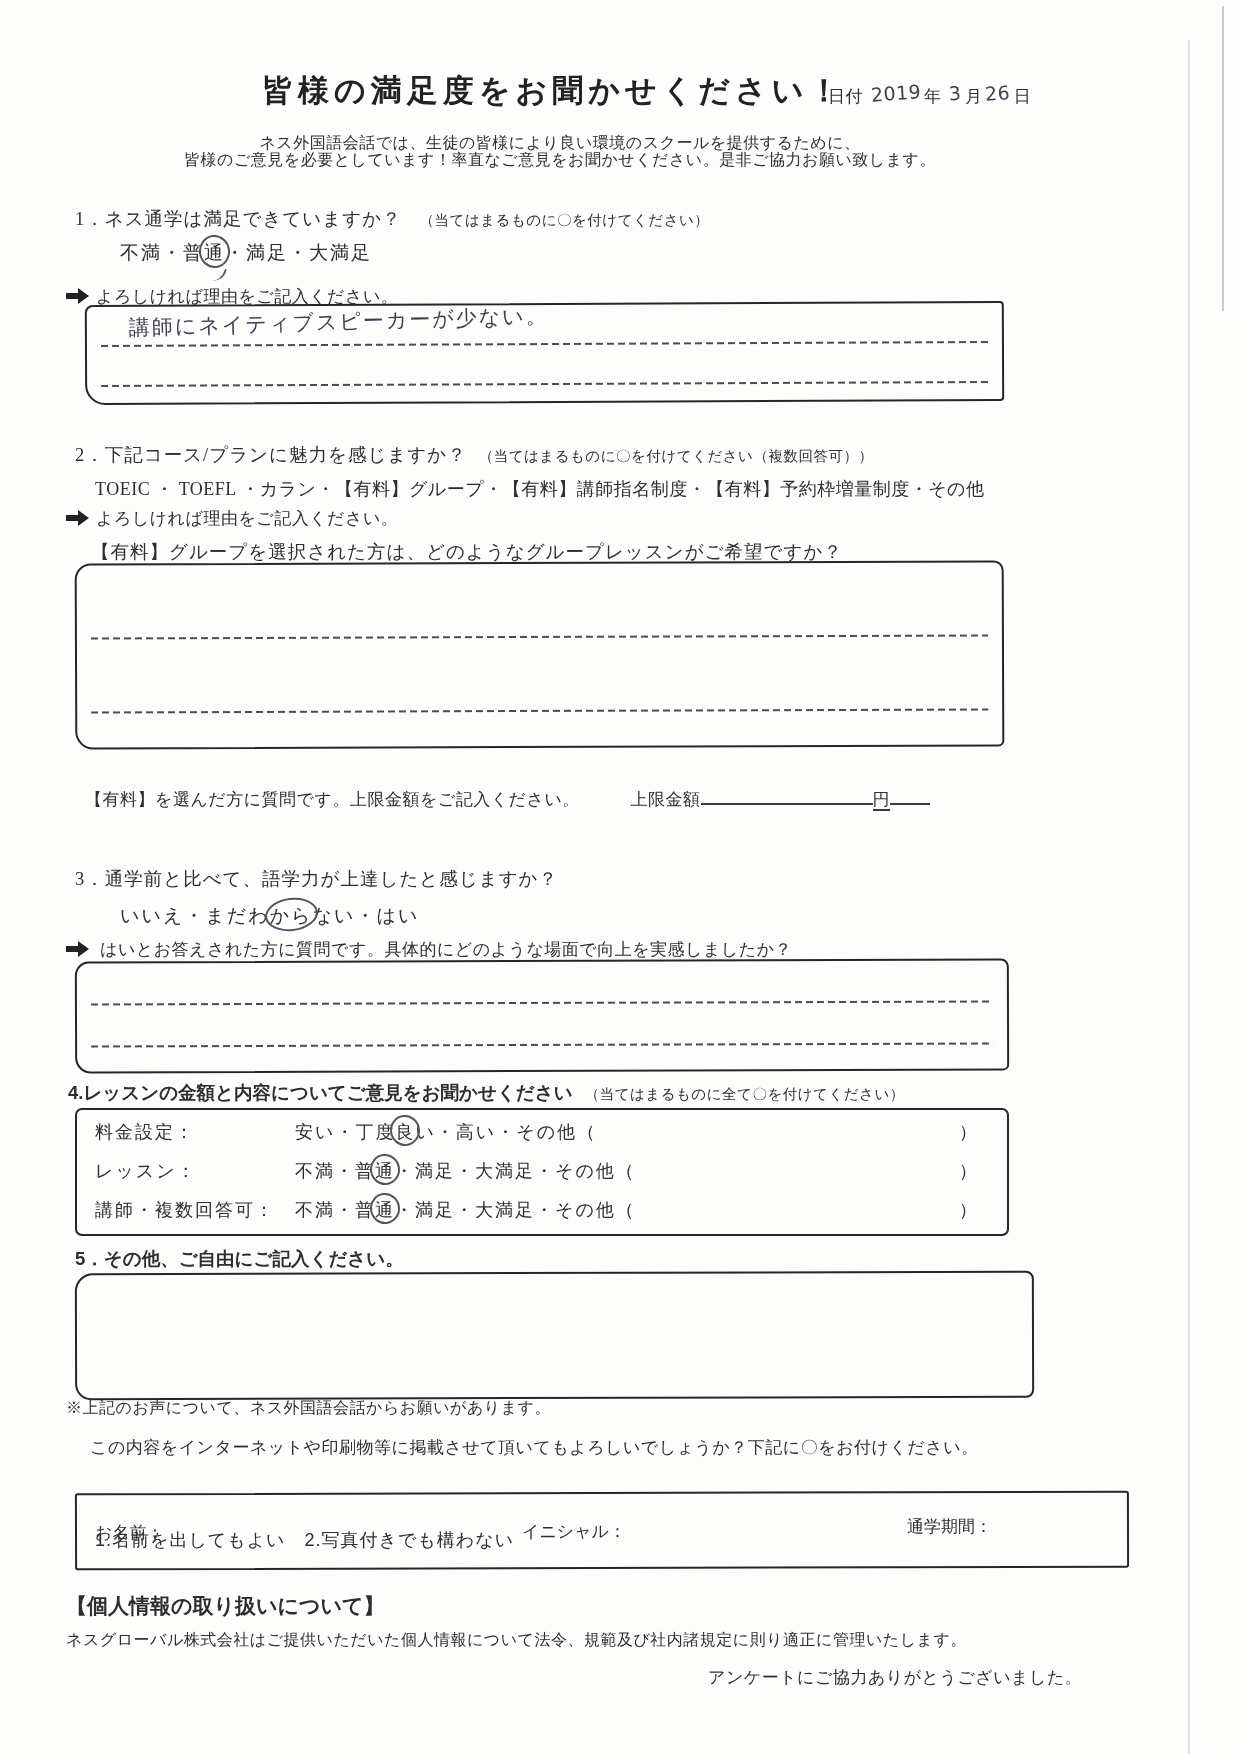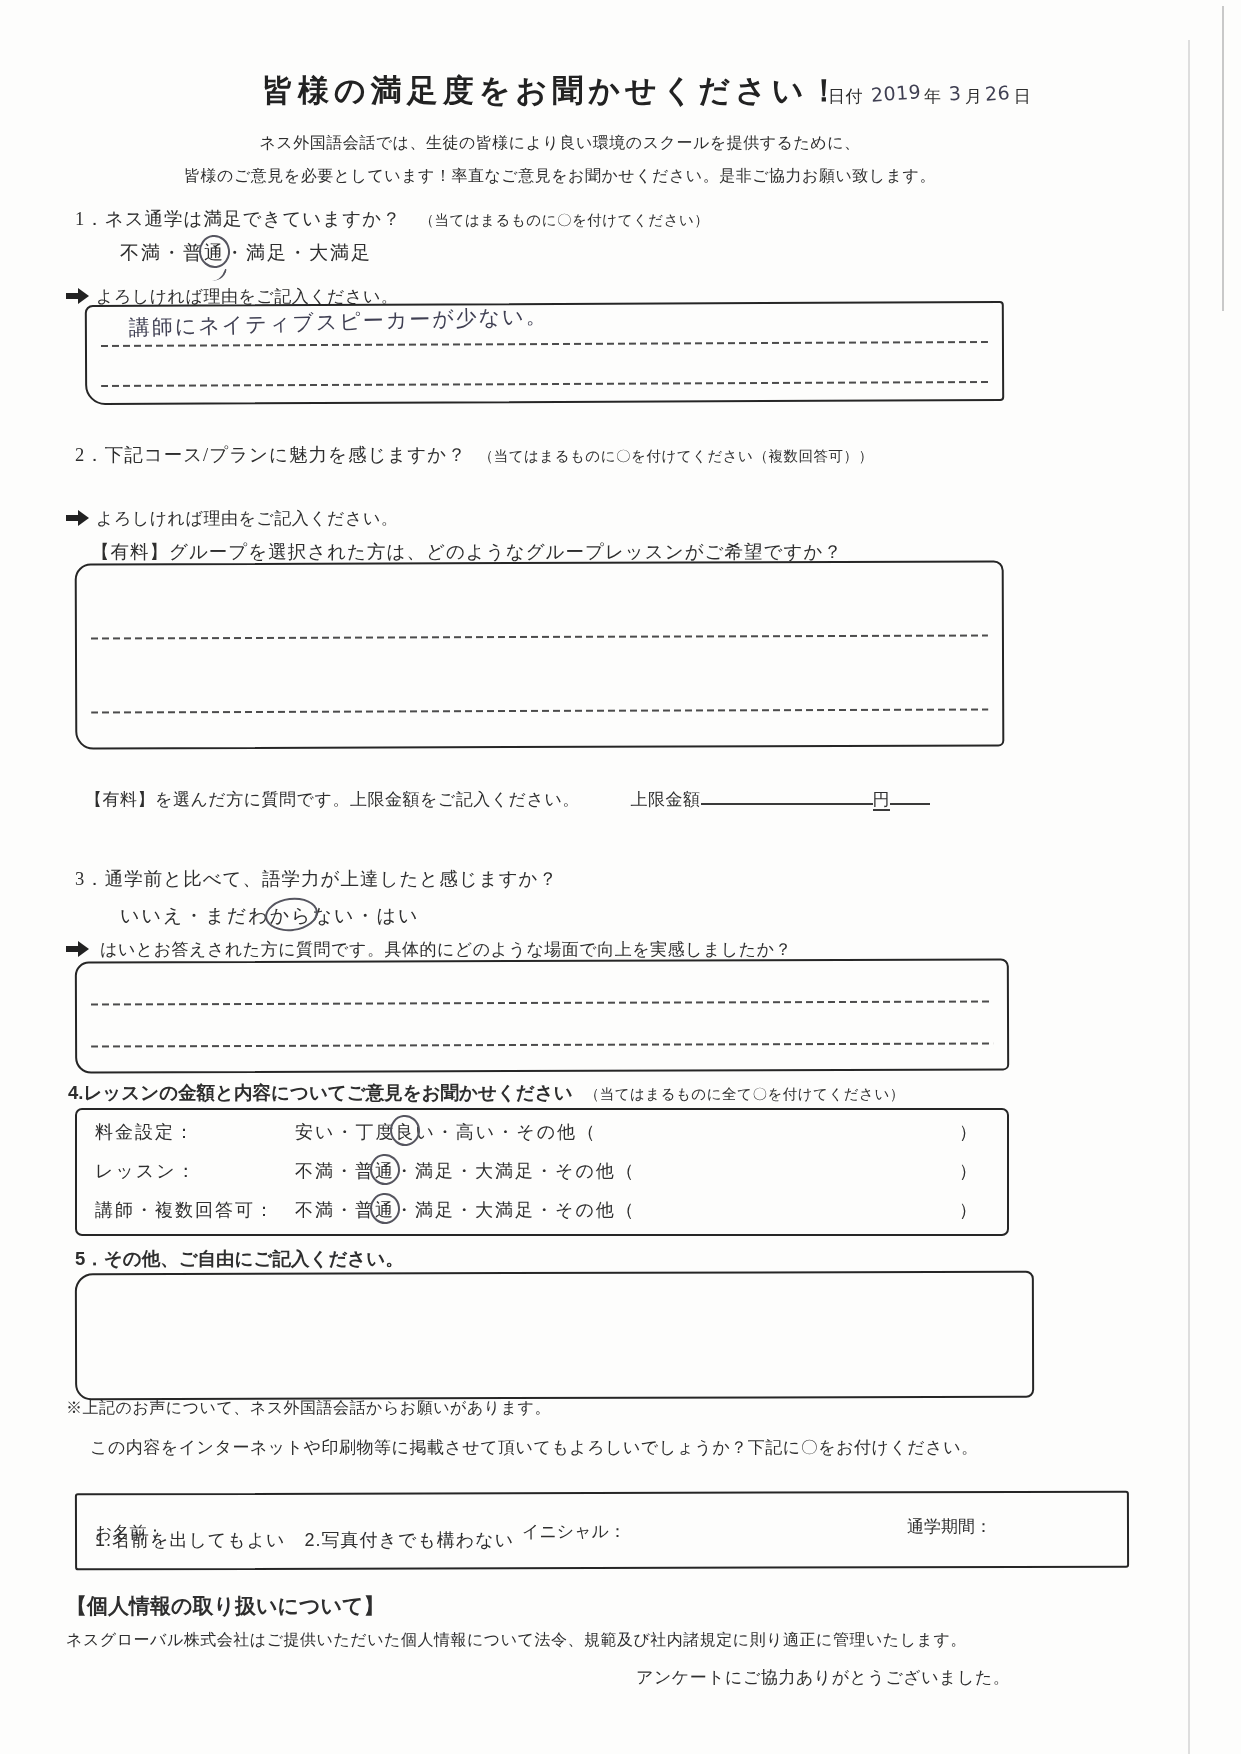--- a/index.html
+++ b/index.html
@@ -56,7 +56,7 @@
   </div>
 
   <div class="abs t-small center" style="left:60px;top:133px;width:1000px;">ネス外国語会話では、生徒の皆様により良い環境のスクールを提供するために、</div>
-  <div class="abs t-small center" style="left:60px;top:166px;width:1000px;">皆様のご意見を必要としています！率直なご意見をお聞かせください。是非ご協力お願い致します。</div>
+  <div class="abs t-small center" style="left:60px;top:150px;width:1000px;">皆様のご意見を必要としています！率直なご意見をお聞かせください。是非ご協力お願い致します。</div>
 
   <div class="abs" style="left:75px;top:206px;">
     <span class="t-head">1．ネス通学は満足できていますか？</span>

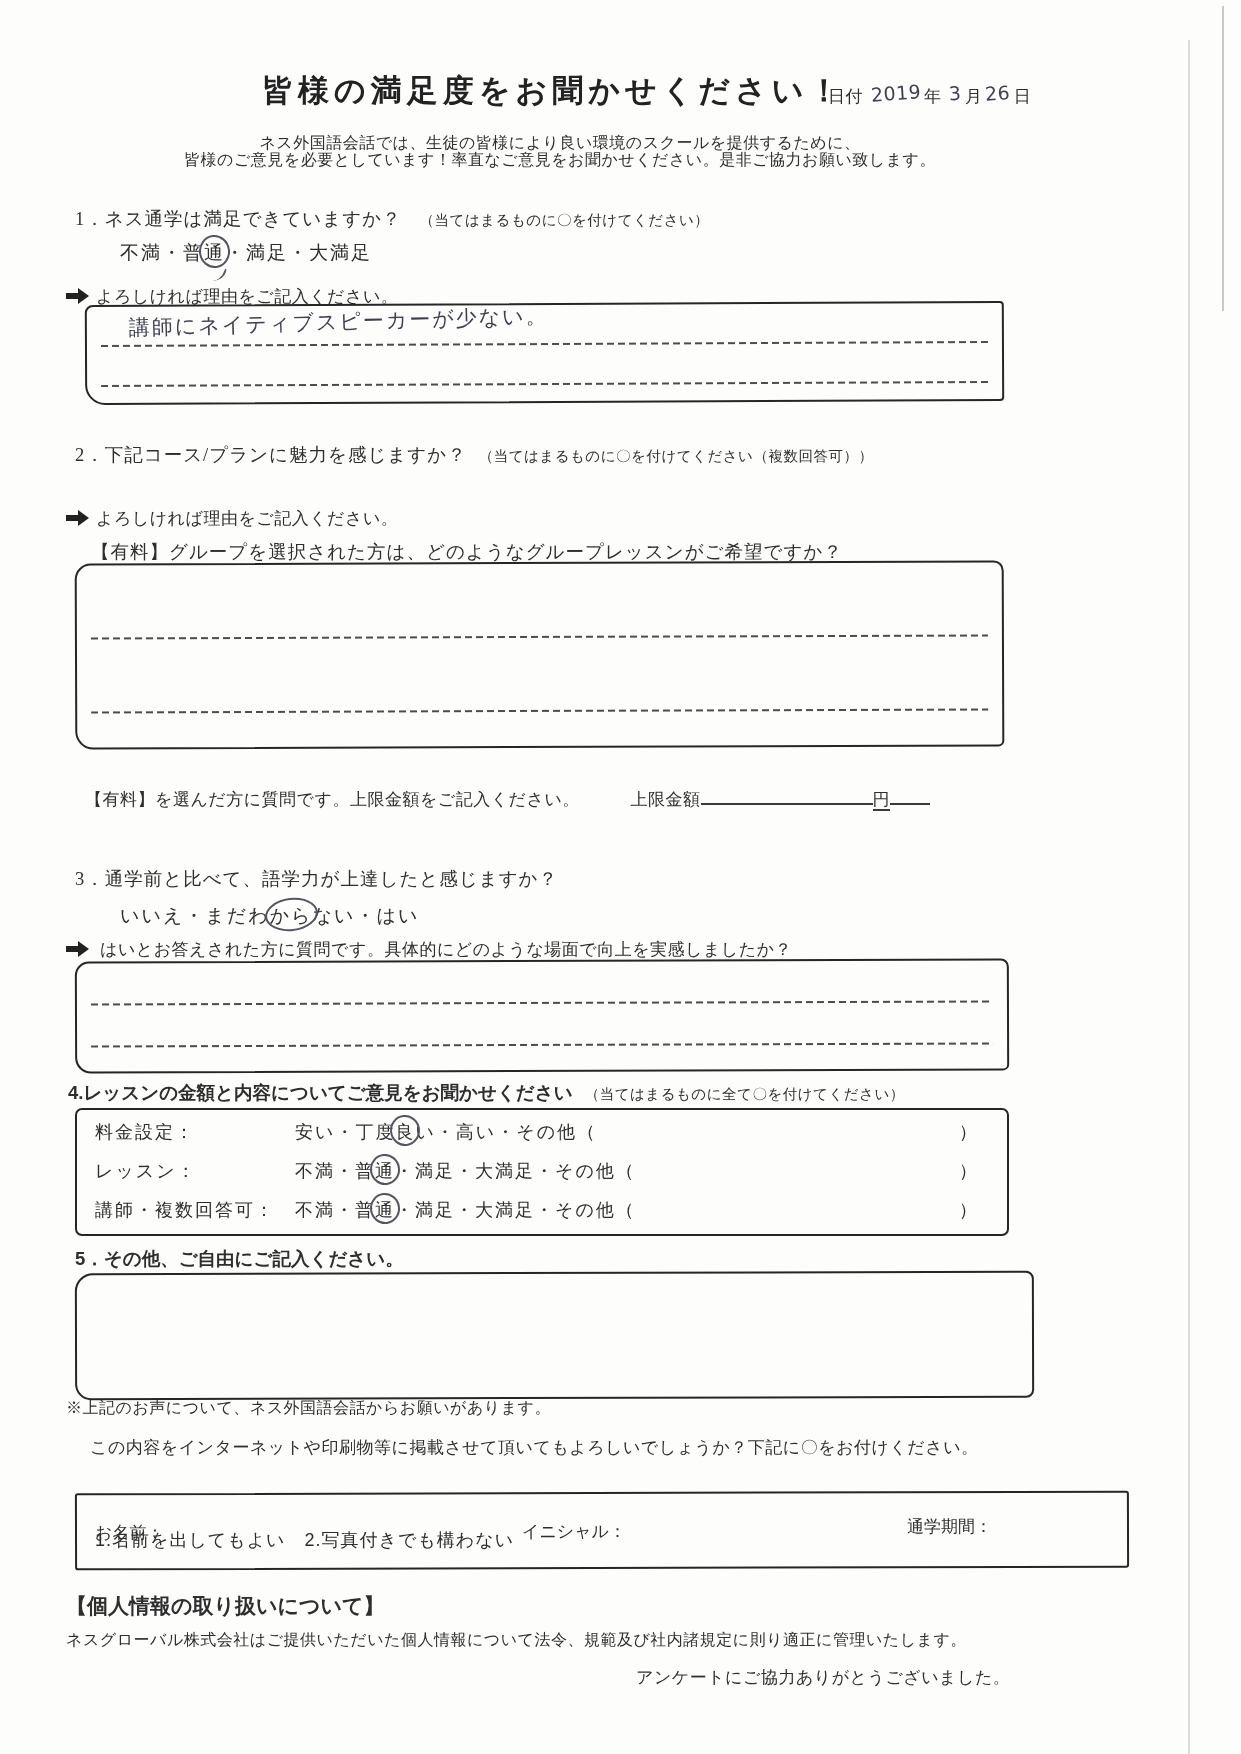--- a/index.html
+++ b/index.html
@@ -78,6 +78,7 @@
     <span class="t-head">2．下記コース/プランに魅力を感じますか？</span>
     <span class="t-note" style="margin-left:8px;">（当てはまるものに〇を付けてください（複数回答可））</span>
   </div>
+  <div class="abs" style="left:95px;top:477px;font-size:18px;letter-spacing:0.5px;">TOEIC ・ TOEFL ・カラン・【有料】グループ・【有料】講師指名制度・【有料】予約枠増量制度・その他</div>
   <div class="abs t-body" style="left:66px;top:507px;">
     <span class="arrow-icon"><i class="bar"></i><i class="tri"></i></span><span>よろしければ理由をご記入ください。</span>
   </div>

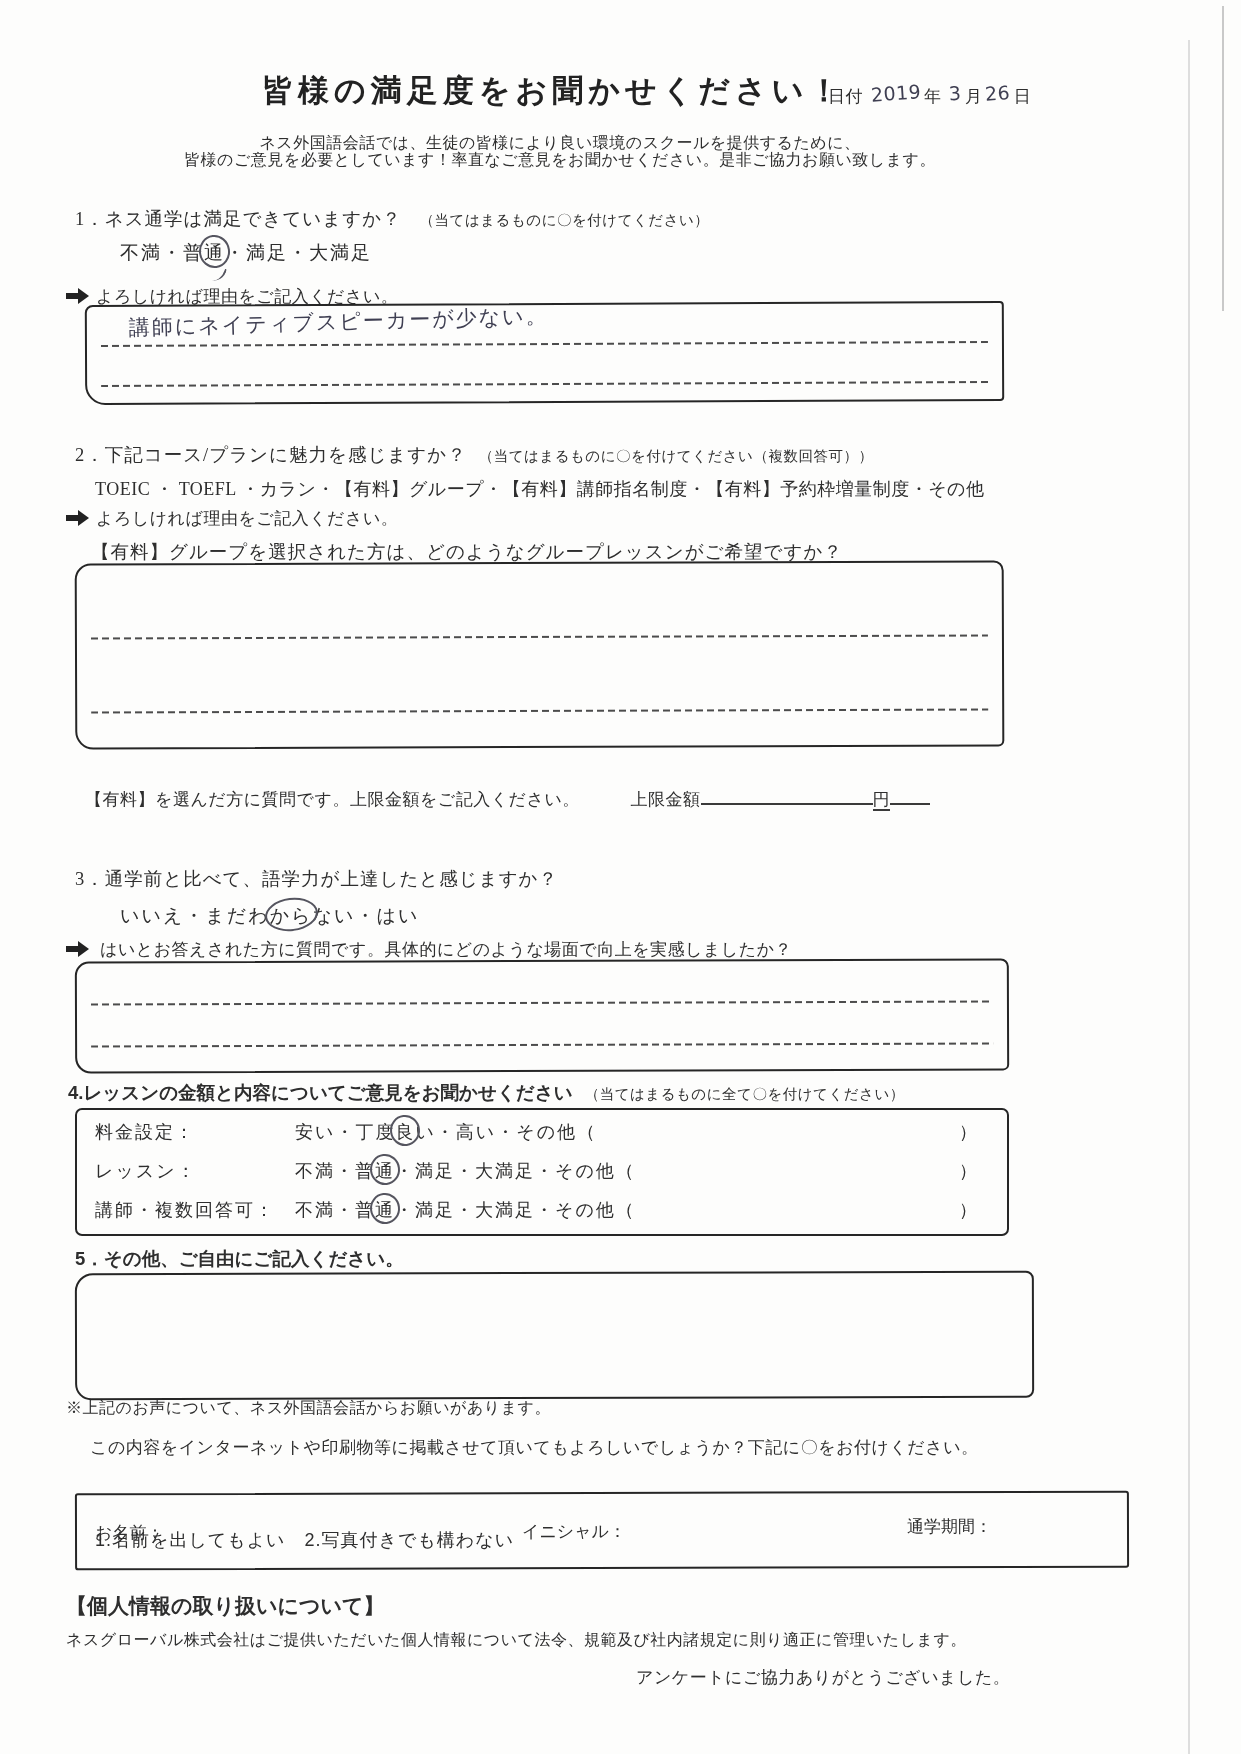--- a/index.html
+++ b/index.html
@@ -141,7 +141,7 @@
 
   <div class="abs sans" style="left:66px;top:1592px;font-size:21px;font-weight:bold;">【個人情報の取り扱いについて】</div>
   <div class="abs t-small" style="left:66px;top:1630px;">ネスグローバル株式会社はご提供いただいた個人情報について法令、規範及び社内諸規定に則り適正に管理いたします。</div>
-  <div class="abs t-body" style="left:636px;top:1666px;">アンケートにご協力ありがとうございました。</div>
+  <div class="abs t-body" style="left:708px;top:1666px;">アンケートにご協力ありがとうございました。</div>
 
 </div>
 

